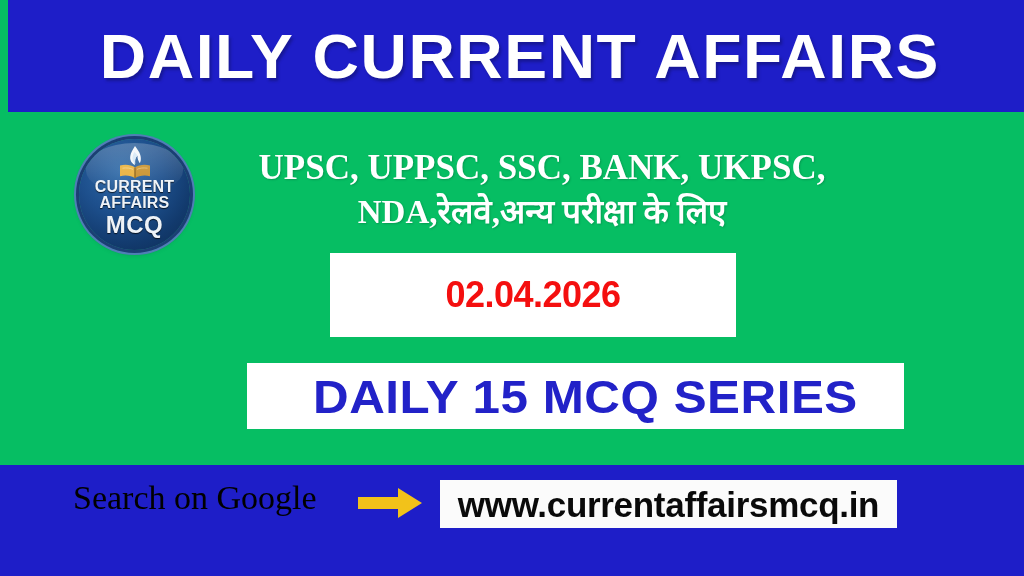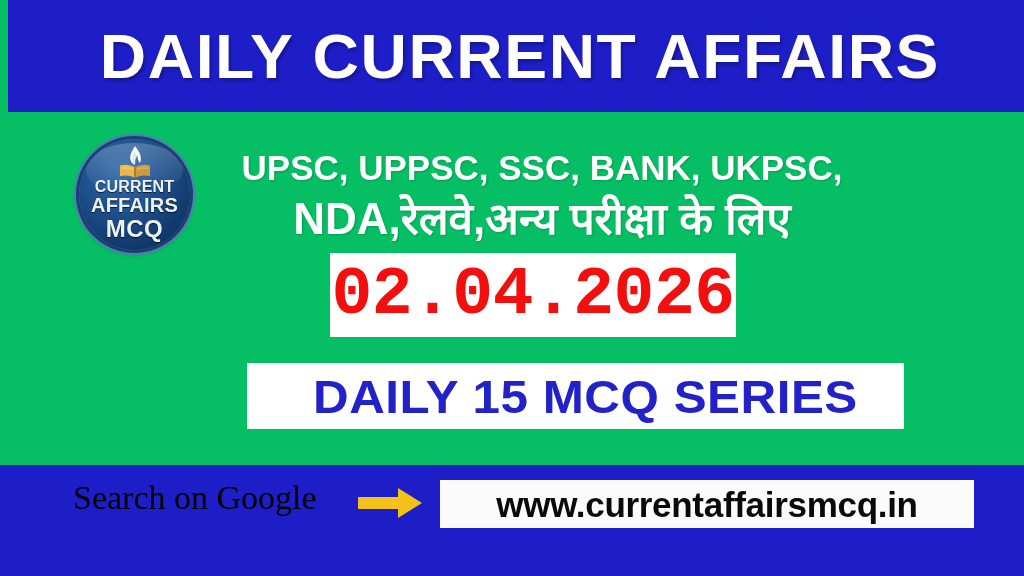--- a/index.html
+++ b/index.html
@@ -110,7 +110,7 @@
     width: 660px;
     text-align: center;
     color: #ffffff;
-    font-family: Liberation Sans, sans-serif;
+    font-family: Liberation Serif, serif;
     font-weight: bold;
     font-size: 35px;
     line-height: 1.28;

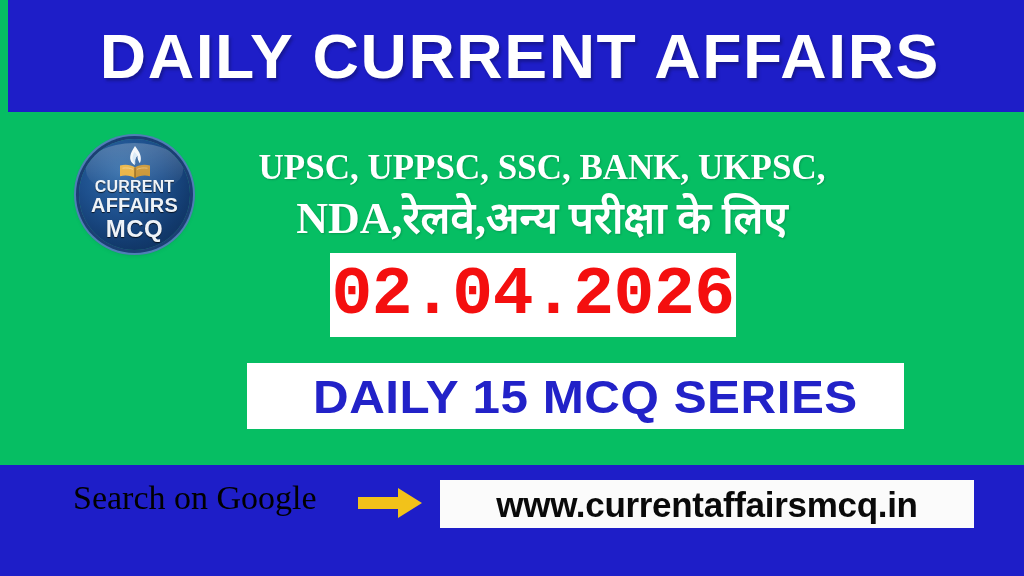--- a/index.html
+++ b/index.html
@@ -99,7 +99,7 @@
     text-shadow: 0 1px 1px rgba(0,0,0,0.7);
   }
   .logo-line1 { font-size: 16px; letter-spacing: 0.2px; }
-  .logo-line2 { font-size: 20px; letter-spacing: 0.2px; }
+  .logo-line2 { font-size: 16px; letter-spacing: 0.2px; }
   .logo-line3 { font-size: 24px; letter-spacing: 0.5px; margin-top: 1px; }
 
   

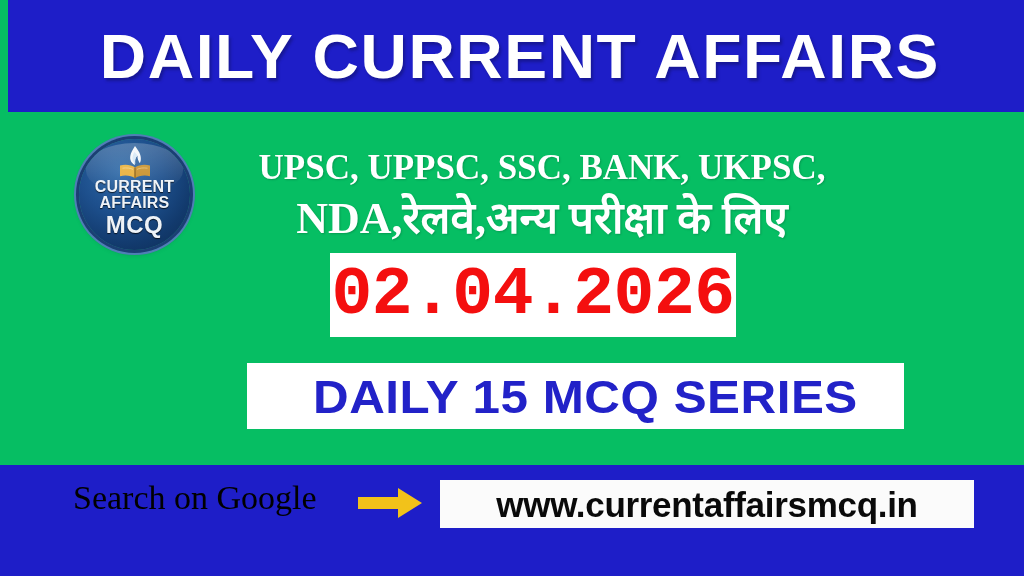--- a/index.html
+++ b/index.html
@@ -117,7 +117,7 @@
     text-shadow: 1px 1px 2px rgba(0,0,0,0.18);
   }
   .exams-line { display: block; white-space: nowrap; }
-  .exams-line-2 { font-size: 44px; }
+  .exams-line-2 { font-size: 33px; }
 
   
   .date-box {

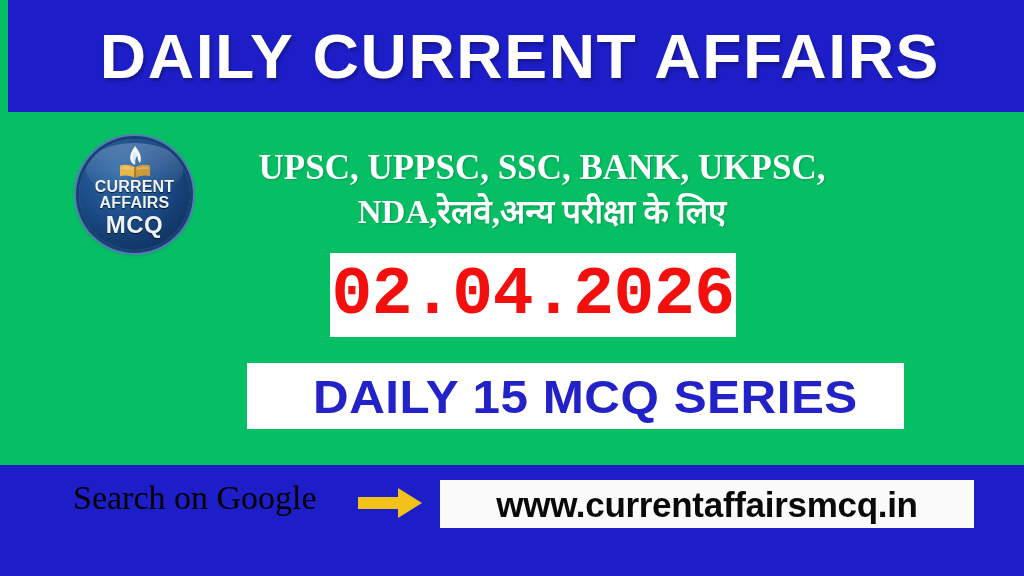--- a/index.html
+++ b/index.html
@@ -133,9 +133,9 @@
   }
   .date-text {
     color: #f40f0f;
-    font-family: Liberation Mono, monospace;
-    font-weight: bold;
-    font-size: 68px;
+    font-family: Liberation Sans, sans-serif;
+    font-weight: bold;
+    font-size: 36px;
     letter-spacing: -0.5px;
     line-height: 1;
     white-space: nowrap;

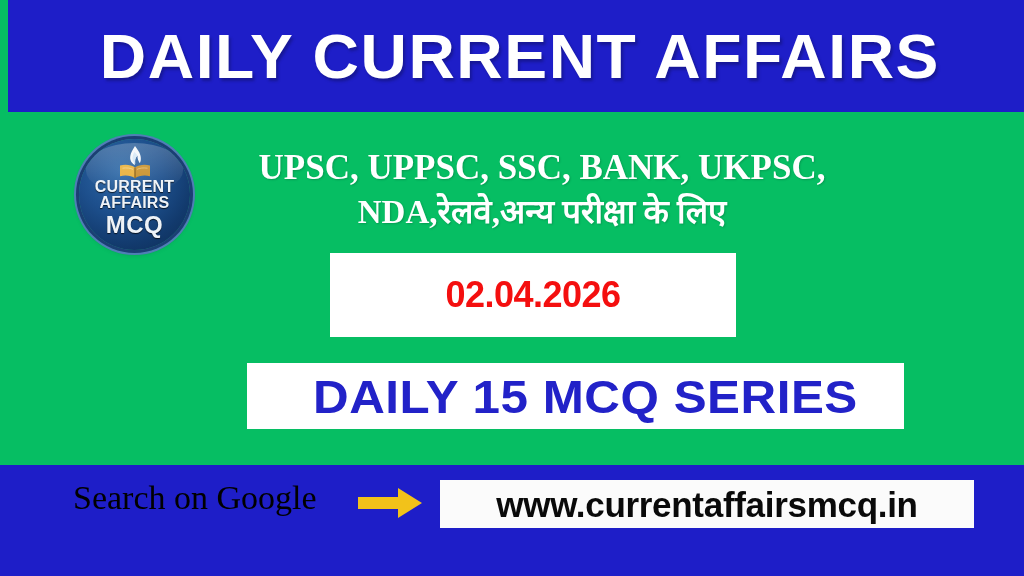--- a/index.html
+++ b/index.html
@@ -195,7 +195,7 @@
     position: absolute;
     left: 440px;
     top: 480px;
-    width: 534px;
+    width: 457px;
     height: 48px;
     background: #fbfbfb;
     display: flex;

